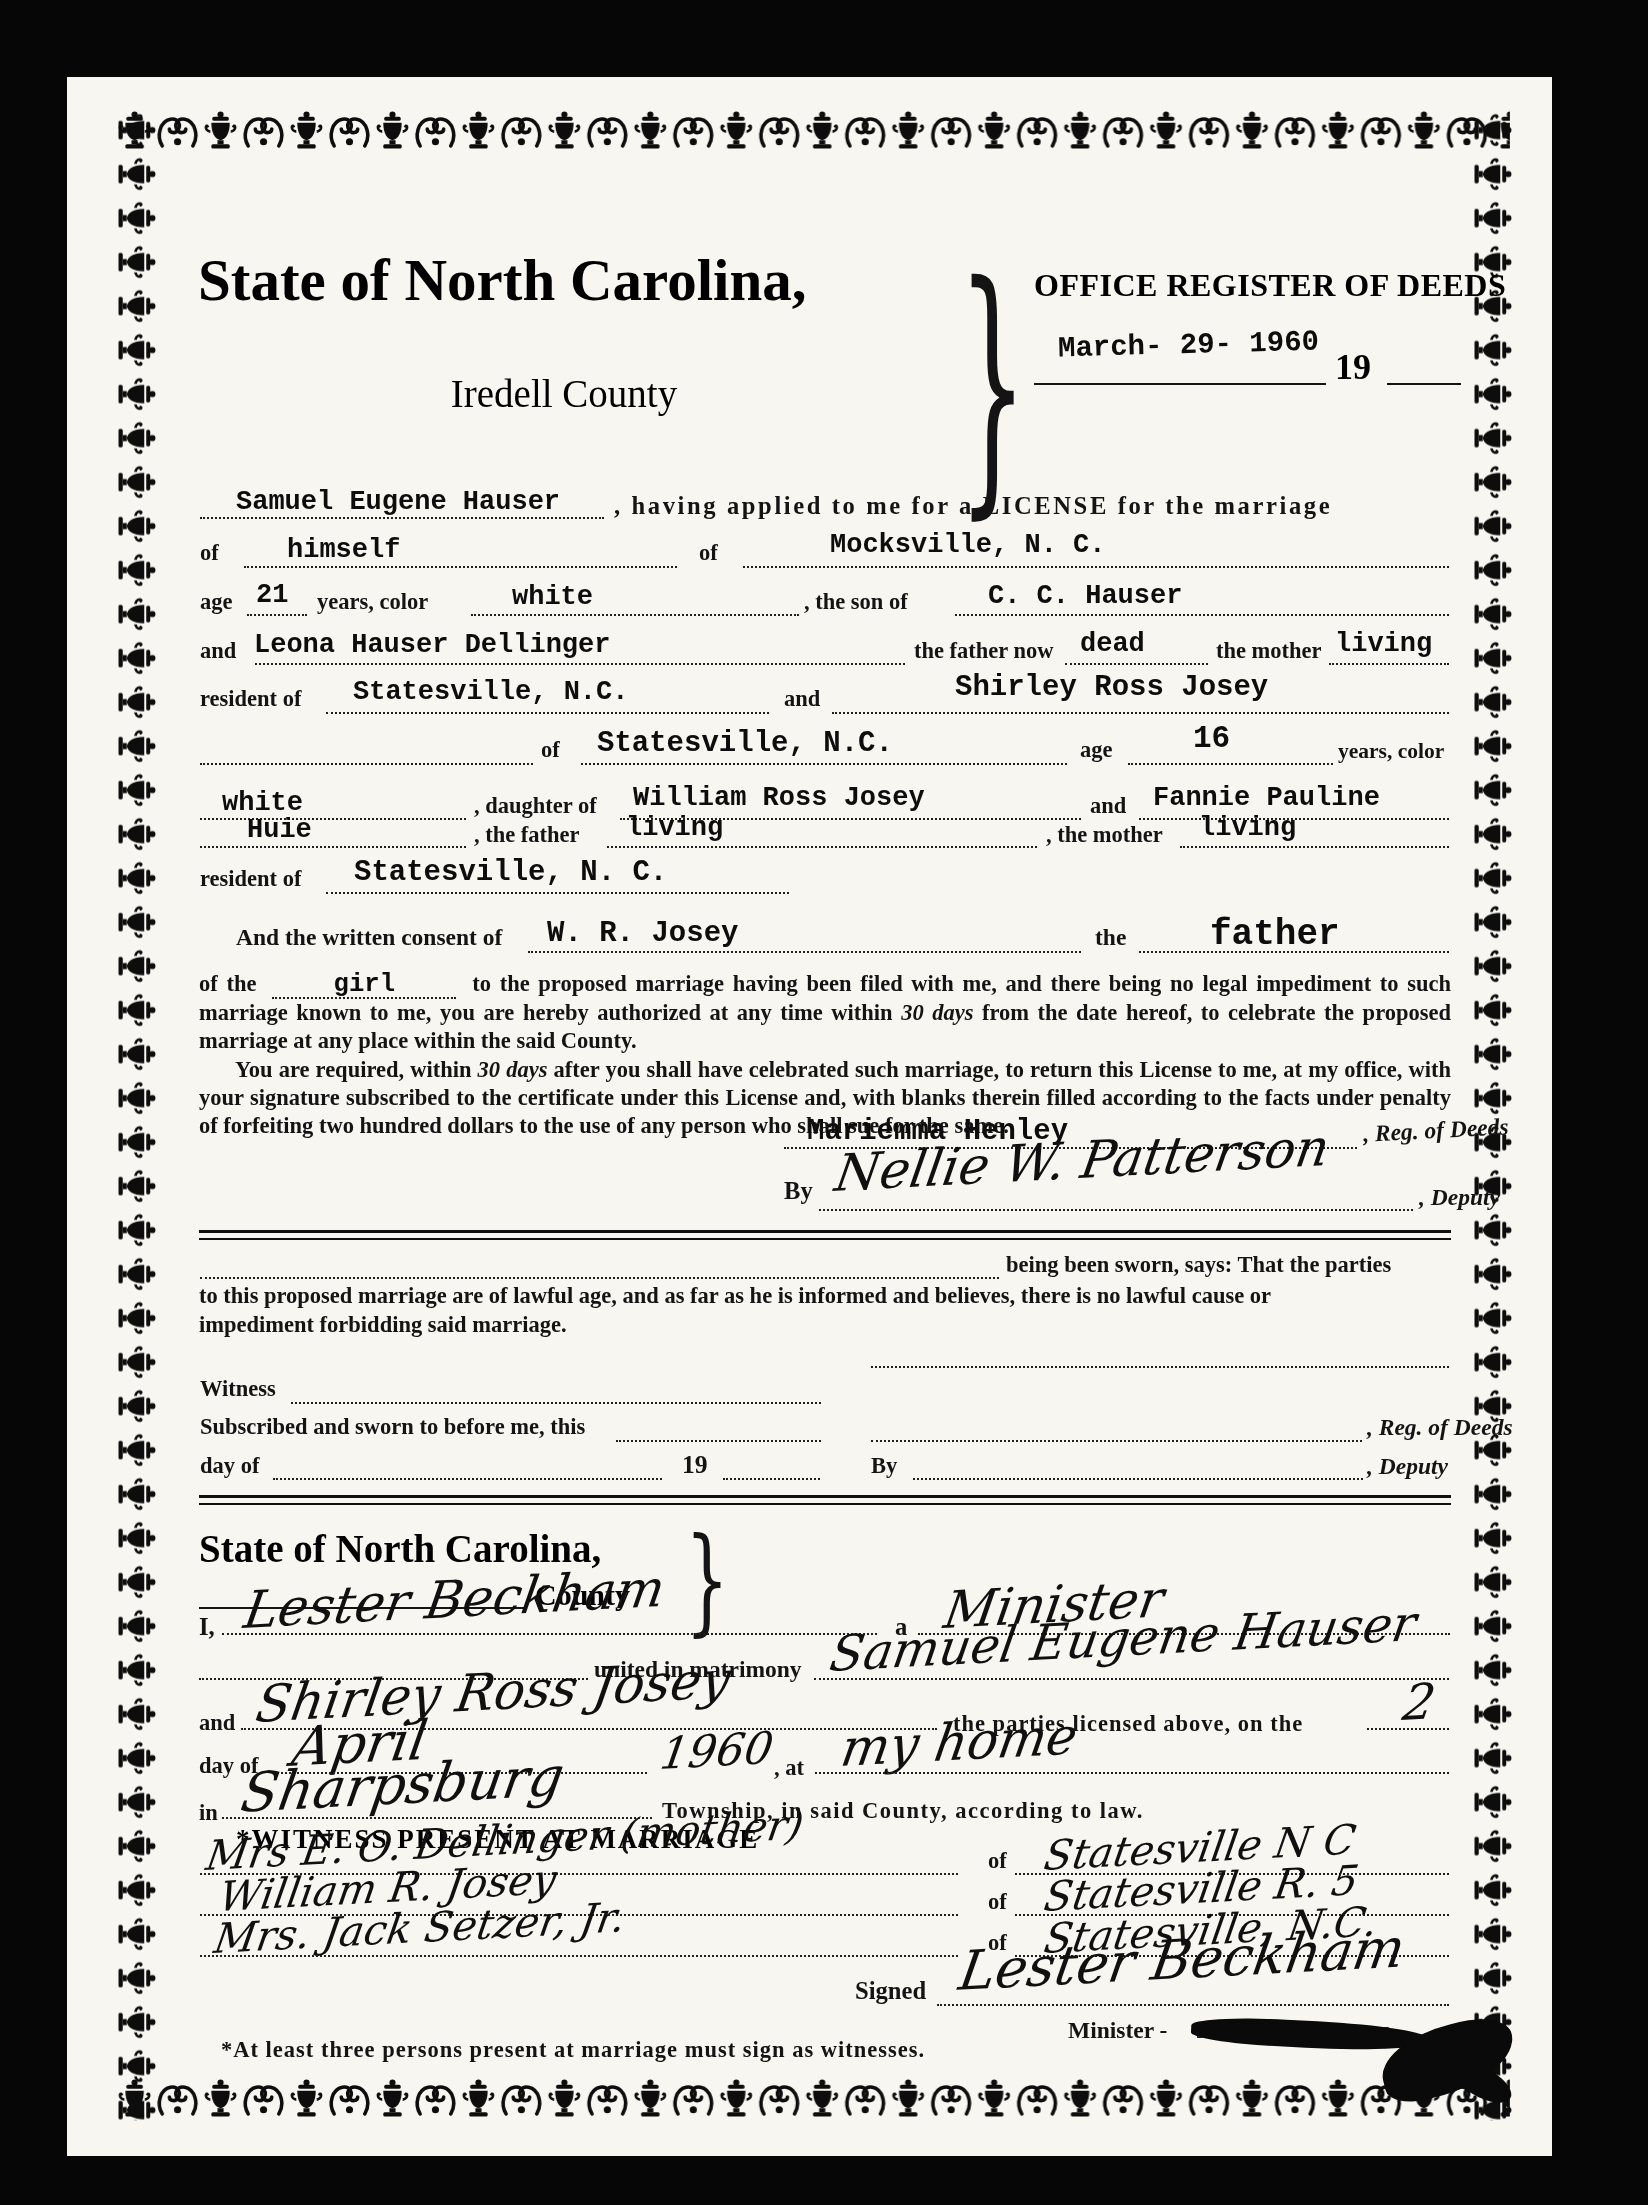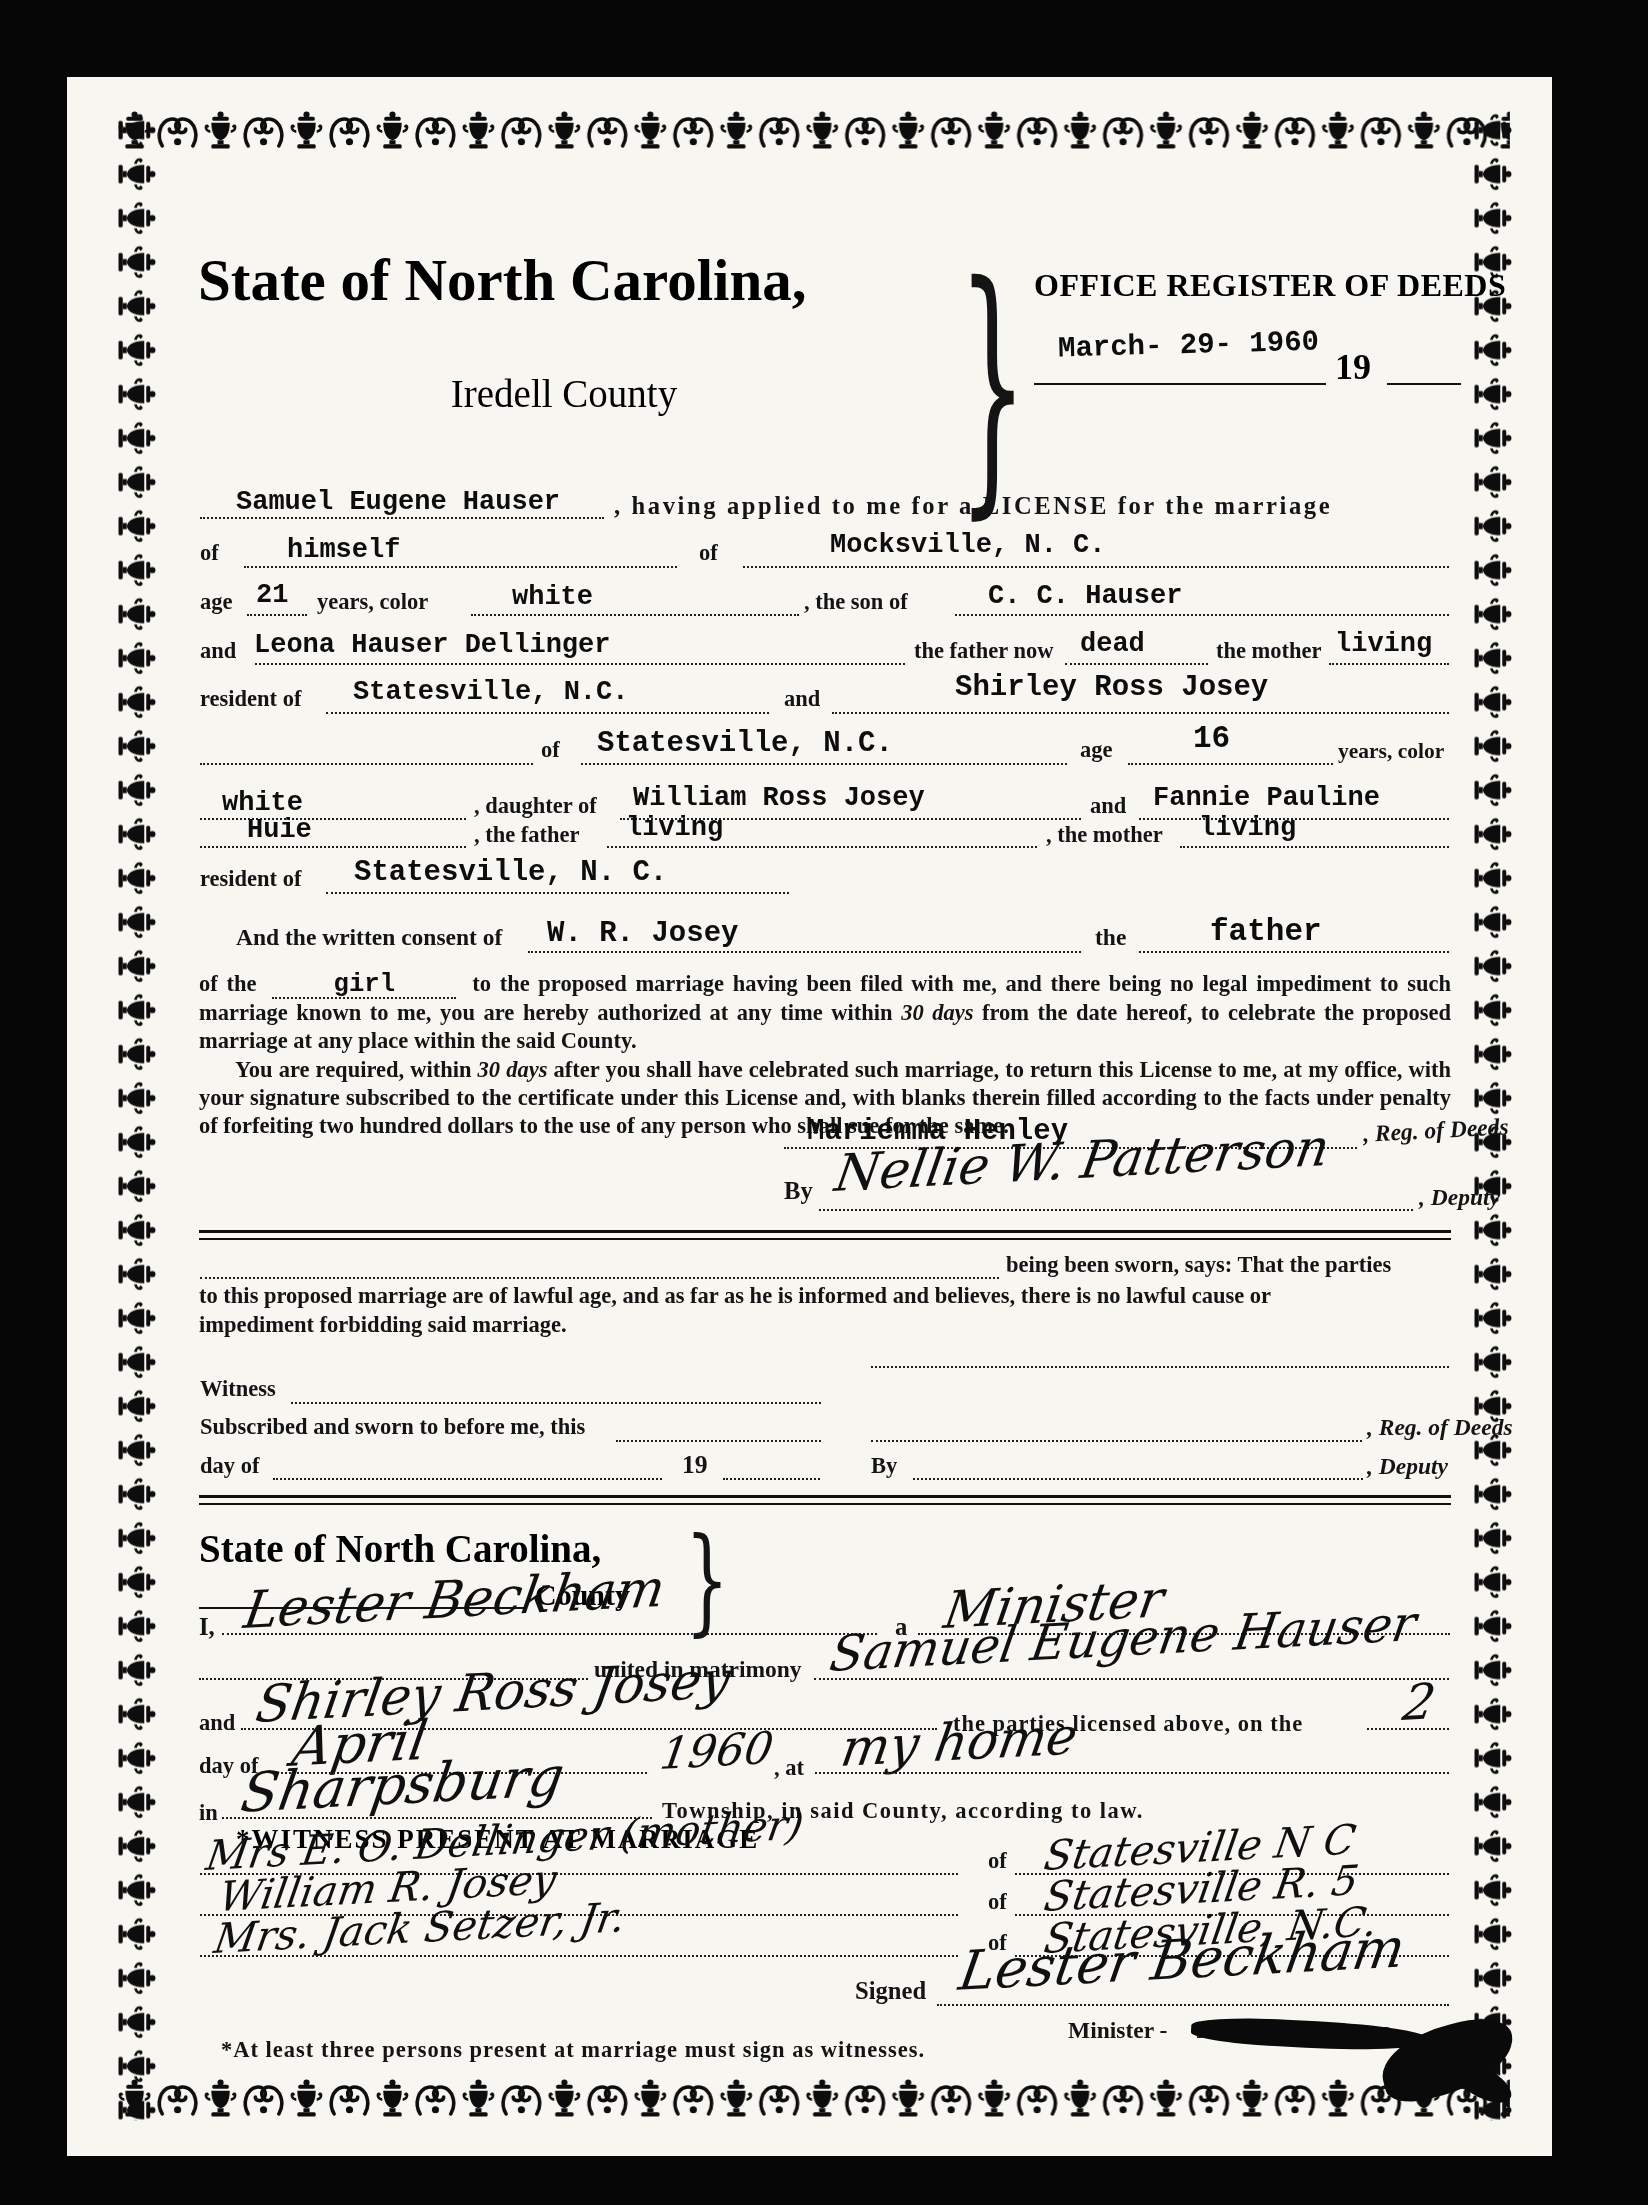--- a/index.html
+++ b/index.html
@@ -164,7 +164,7 @@
     <span class="abs type" style="left:480px;top:840px;font-size:29px">W. R. Josey</span>
     <span class="abs lbl" style="left:1028px;top:847px;font-size:23.5px">the</span>
     <div class="abs dots" style="left:1072px;top:874px;width:310px"></div>
-    <span class="abs type" style="left:1143px;top:837px;font-size:31px">father</span>
+    <span class="abs type" style="left:1143px;top:837px;font-size:36px">father</span>
 
     <div class="abs para" style="left:132px;top:893px;width:1252px">
       <span>of the</span>

